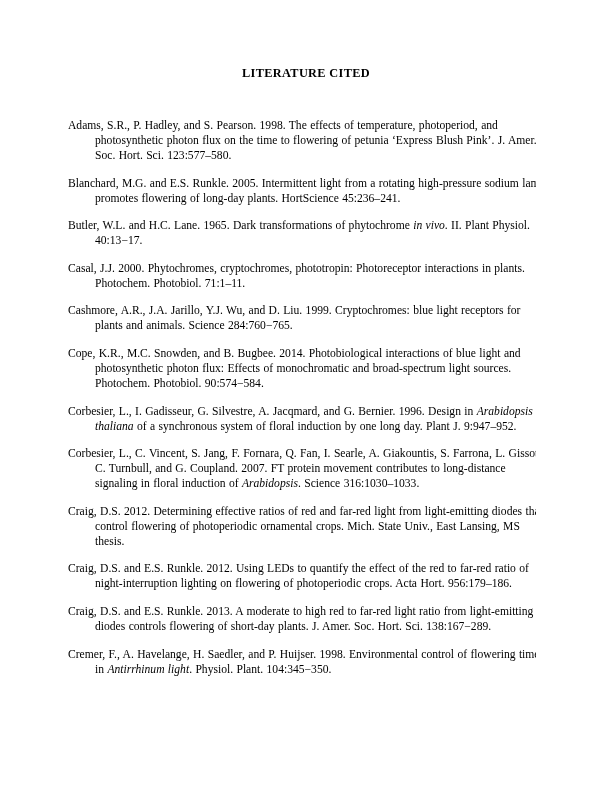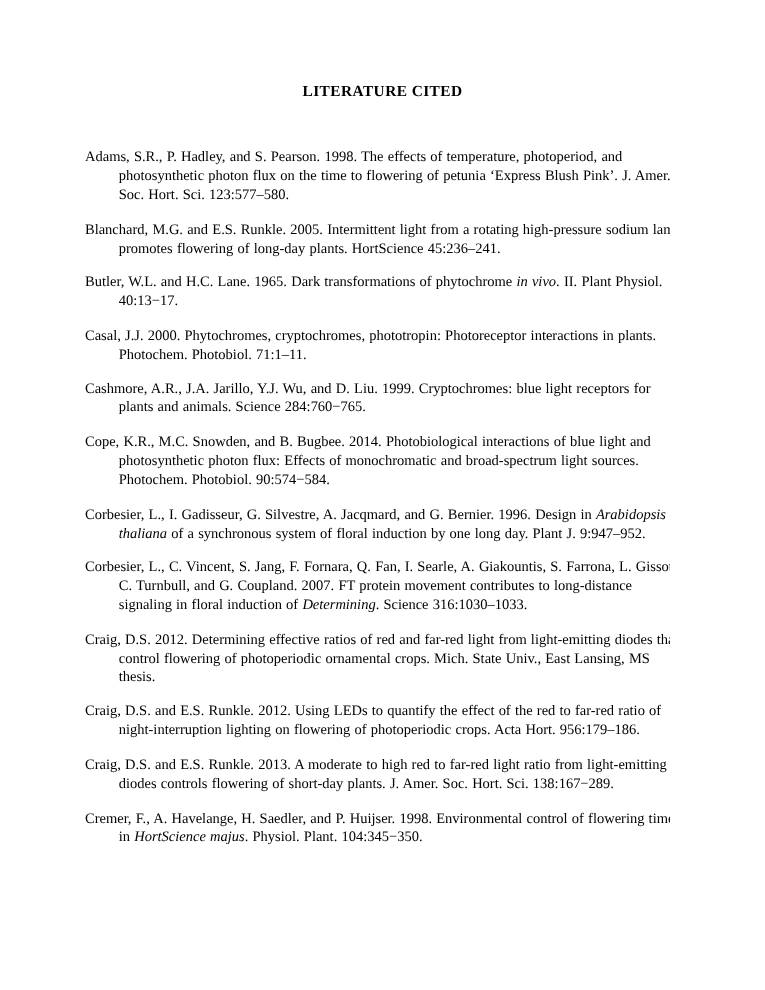--- a/index.html
+++ b/index.html
@@ -75,7 +75,7 @@
       <p class="ref"><span>Cashmore, A.R., J.A. Jarillo, Y.J. Wu, and D. Liu. 1999. Cryptochromes: blue light receptors for plants and animals. Science 284:760−765.</span></p>
       <p class="ref"><span>Cope, K.R., M.C. Snowden, and B. Bugbee. 2014. Photobiological interactions of blue light and photosynthetic photon flux: Effects of monochromatic and broad-spectrum light sources. Photochem. Photobiol. 90:574−584.</span></p>
       <p class="ref"><span>Corbesier, L., I. Gadisseur, G. Silvestre, A. Jacqmard, and G. Bernier. 1996. Design in </span><span class="it">Arabidopsis thaliana</span><span> of a synchronous system of floral induction by one long day. Plant J. 9:947–952.</span></p>
-      <p class="ref"><span>Corbesier, L., C. Vincent, S. Jang, F. Fornara, Q. Fan, I. Searle, A. Giakountis, S. Farrona, L. Gissot, C. Turnbull, and G. Coupland. 2007. FT protein movement contributes to long-distance signaling in floral induction of </span><span class="it">Determining</span><span>. Science 316:1030–1033.</span></p>
+      <p class="ref"><span>Corbesier, L., C. Vincent, S. Jang, F. Fornara, Q. Fan, I. Searle, A. Giakountis, S. Farrona, L. Gissot, C. Turnbull, and G. Coupland. 2007. FT protein movement contributes to long-distance signaling in floral induction of </span><span class="it">Arabidopsis</span><span>. Science 316:1030–1033.</span></p>
       <p class="ref"><span>Craig, D.S. 2012. Determining effective ratios of red and far-red light from light-emitting diodes that control flowering of photoperiodic ornamental crops. Mich. State Univ., East Lansing, MS thesis.</span></p>
       <p class="ref"><span>Craig, D.S. and E.S. Runkle. 2012. Using LEDs to quantify the effect of the red to far-red ratio of night-interruption lighting on flowering of photoperiodic crops. Acta Hort. 956:179–186.</span></p>
       <p class="ref"><span>Craig, D.S. and E.S. Runkle. 2013. A moderate to high red to far-red light ratio from light-emitting diodes controls flowering of short-day plants. J. Amer. Soc. Hort. Sci. 138:167−289.</span></p>

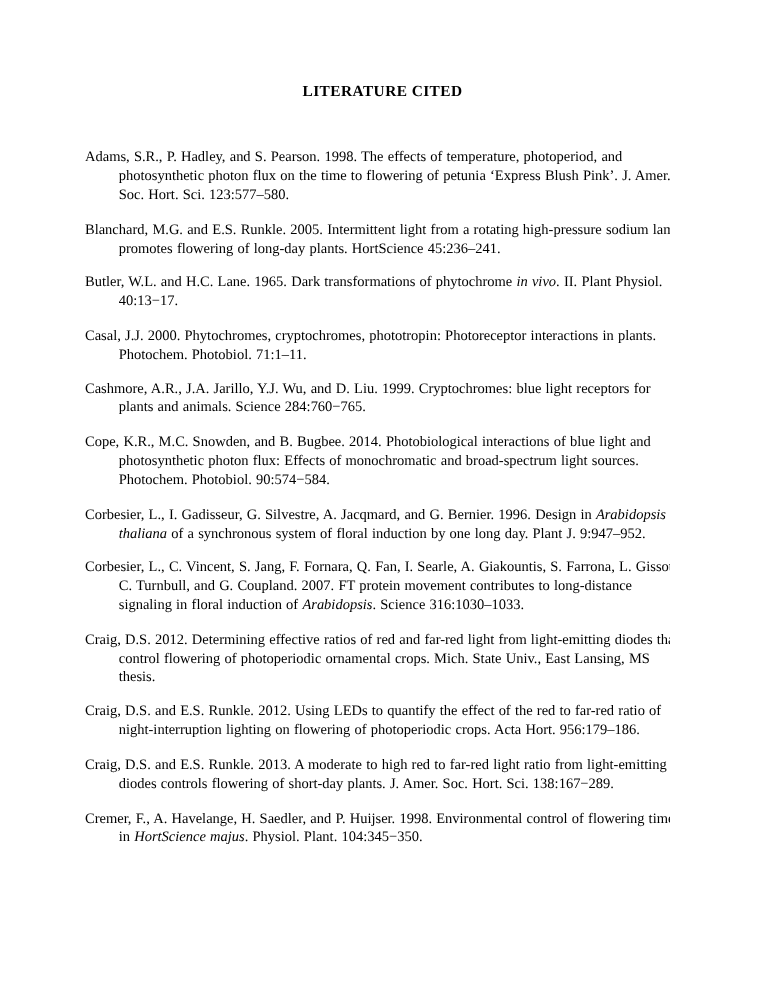--- a/index.html
+++ b/index.html
@@ -79,7 +79,7 @@
       <p class="ref"><span>Craig, D.S. 2012. Determining effective ratios of red and far-red light from light-emitting diodes that control flowering of photoperiodic ornamental crops. Mich. State Univ., East Lansing, MS thesis.</span></p>
       <p class="ref"><span>Craig, D.S. and E.S. Runkle. 2012. Using LEDs to quantify the effect of the red to far-red ratio of night-interruption lighting on flowering of photoperiodic crops. Acta Hort. 956:179–186.</span></p>
       <p class="ref"><span>Craig, D.S. and E.S. Runkle. 2013. A moderate to high red to far-red light ratio from light-emitting diodes controls flowering of short-day plants. J. Amer. Soc. Hort. Sci. 138:167−289.</span></p>
-      <p class="ref"><span>Cremer, F., A. Havelange, H. Saedler, and P. Huijser. 1998. Environmental control of flowering time in </span><span class="it">HortScience majus</span><span>. Physiol. Plant. 104:345−350.</span></p>
+      <p class="ref"><span>Cremer, F., A. Havelange, H. Saedler, and P. Huijser. 1998. Environmental control of flowering time in </span><span class="it">Antirrhinum light</span><span>. Physiol. Plant. 104:345−350.</span></p>
     </div>
 
 

